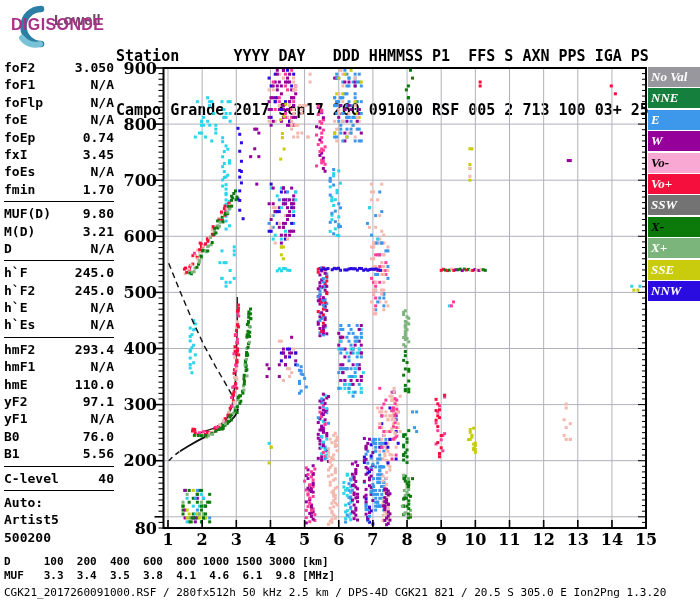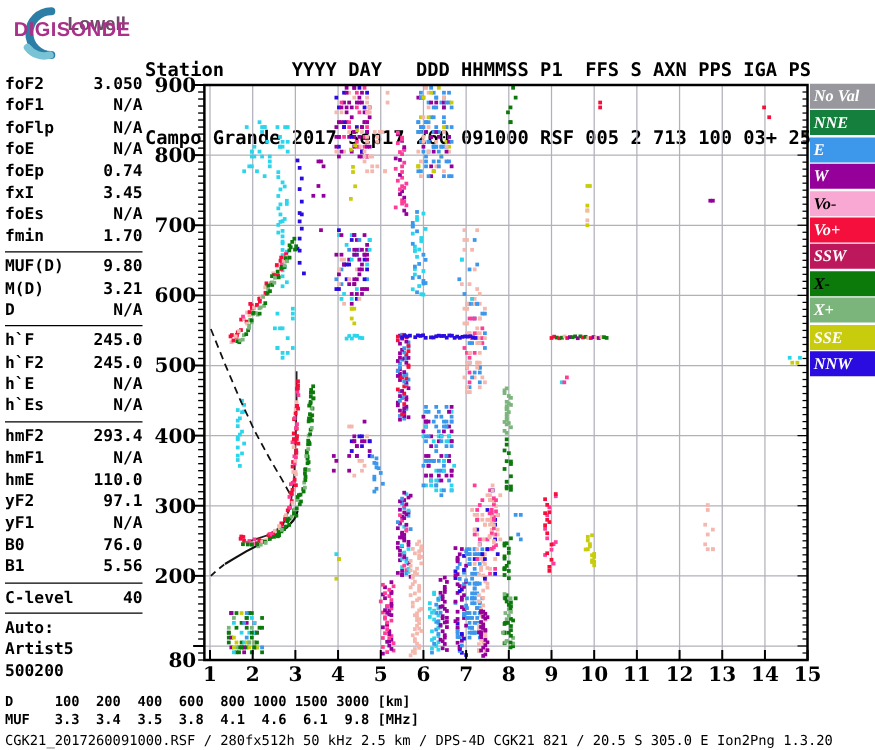--- a/index.html
+++ b/index.html
@@ -2288,7 +2288,7 @@
     <div class="lgitem" style="background: rgb(149, 0, 155); color: rgb(255, 255, 255);">W</div>
     <div class="lgitem" style="background: #f9a8d4; color: rgb(0, 0, 0);">Vo-</div>
     <div class="lgitem" style="background: rgb(245, 15, 60); color: #ffffff;">Vo+</div>
-    <div class="lgitem" style="background: #be185d; color: rgb(255, 255, 255);">SSW</div>
+    <div class="lgitem" style="background: #737373; color: rgb(255, 255, 255);">SSW</div>
     <div class="lgitem" style="background: rgb(11, 122, 11); color: rgb(0, 0, 0);">X-</div>
     <div class="lgitem" style="background: rgb(124, 181, 124); color: rgb(255, 255, 255);">X+</div>
     <div class="lgitem" style="background: rgb(200, 204, 12); color: rgb(255, 255, 255);">SSE</div>

